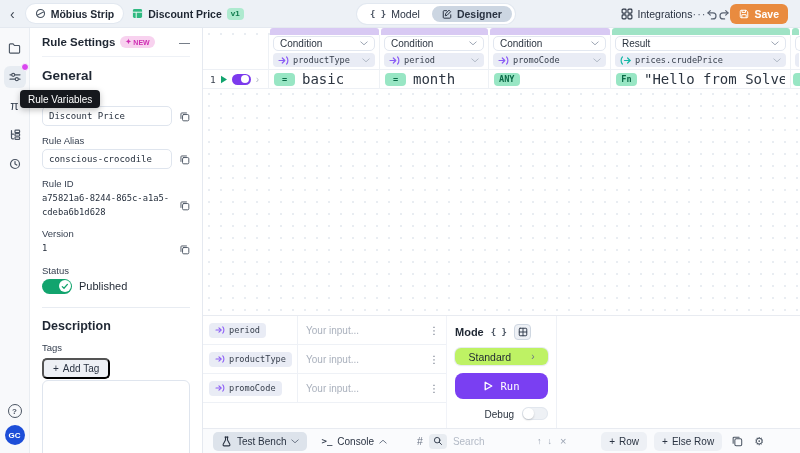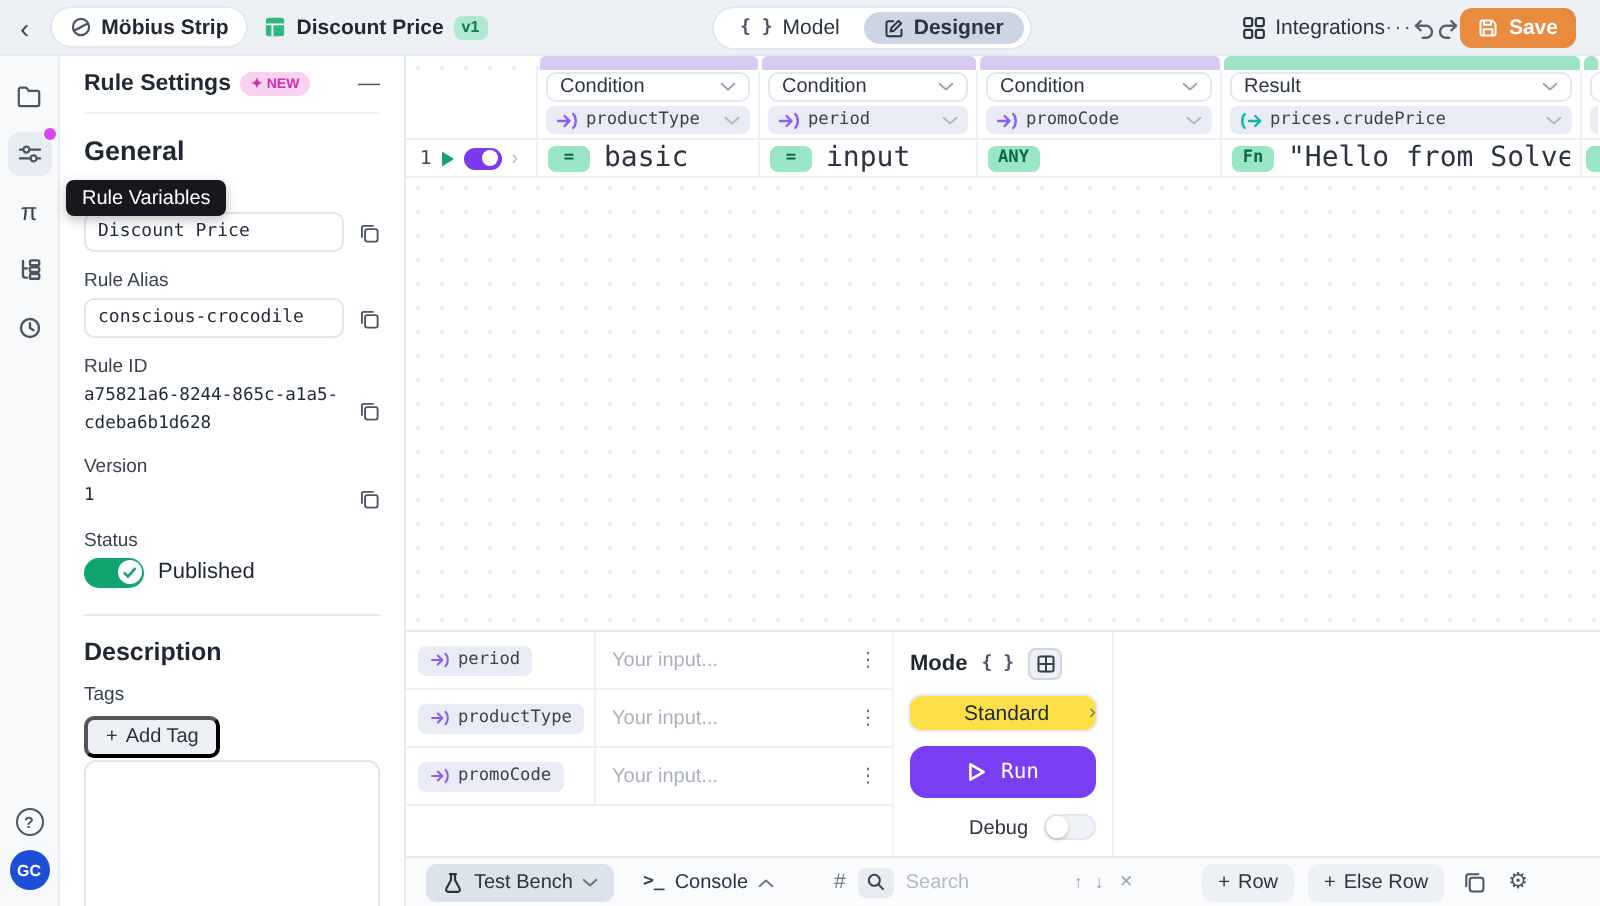--- a/index.html
+++ b/index.html
@@ -390,7 +390,7 @@
           </div>
         <div class="cell">
           <span class="op-badge">=</span>
-          <span class="cell-text">input</span>
+          <span class="cell-text">month</span>
         </div>
       </div>
 

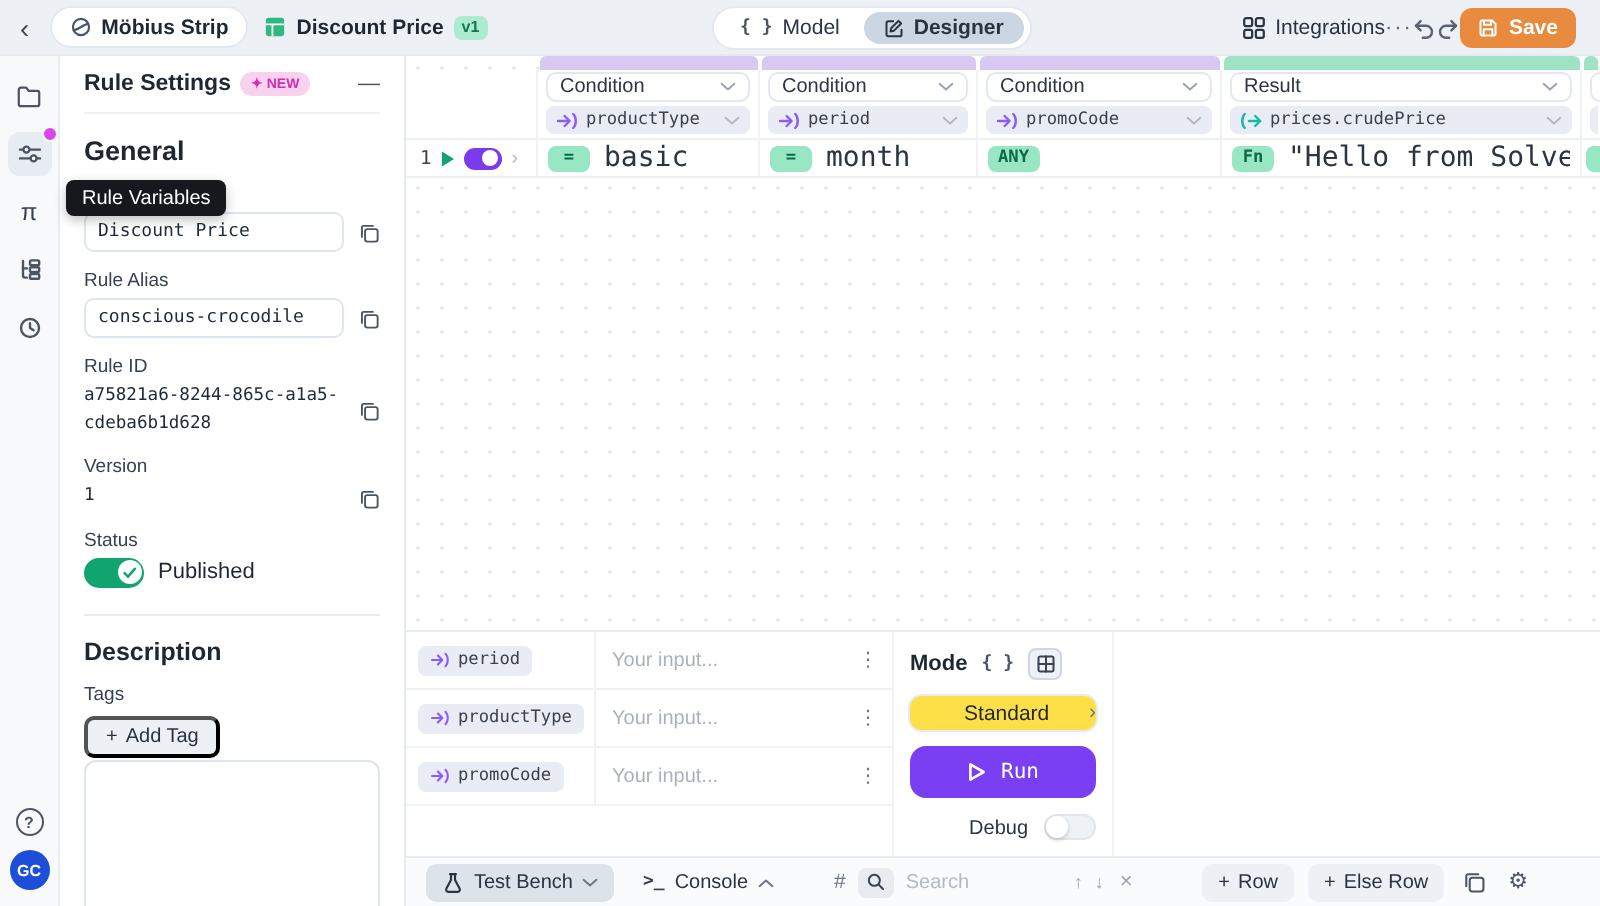--- a/index.html
+++ b/index.html
@@ -57,7 +57,7 @@
     linear-gradient(135deg, transparent 0 79%, #c3ccd8 79% 81%, transparent 81% 87%, #c3ccd8 87% 89%, transparent 89%) no-repeat right bottom / 10px 10px; }
 
   
-  .tooltip { position:absolute; left:33px; top:90px; background:#16181d; color:#fff; font-size:10px; padding:3.5px 8px; border-radius:4px; z-index:60; white-space:nowrap; box-shadow:0 2px 6px rgba(0,0,0,.25); }
+  .tooltip { position:absolute; left:20px; top:90px; background:#16181d; color:#fff; font-size:10px; padding:3.5px 8px; border-radius:4px; z-index:60; white-space:nowrap; box-shadow:0 2px 6px rgba(0,0,0,.25); }
 
   
   .canvas { position:absolute; top:28px; left:203px; right:0; bottom:25px; background:#fff; background-image:radial-gradient(#e9edf2 0.8px, transparent 0.9px); background-size:12px 12px; overflow:hidden; }

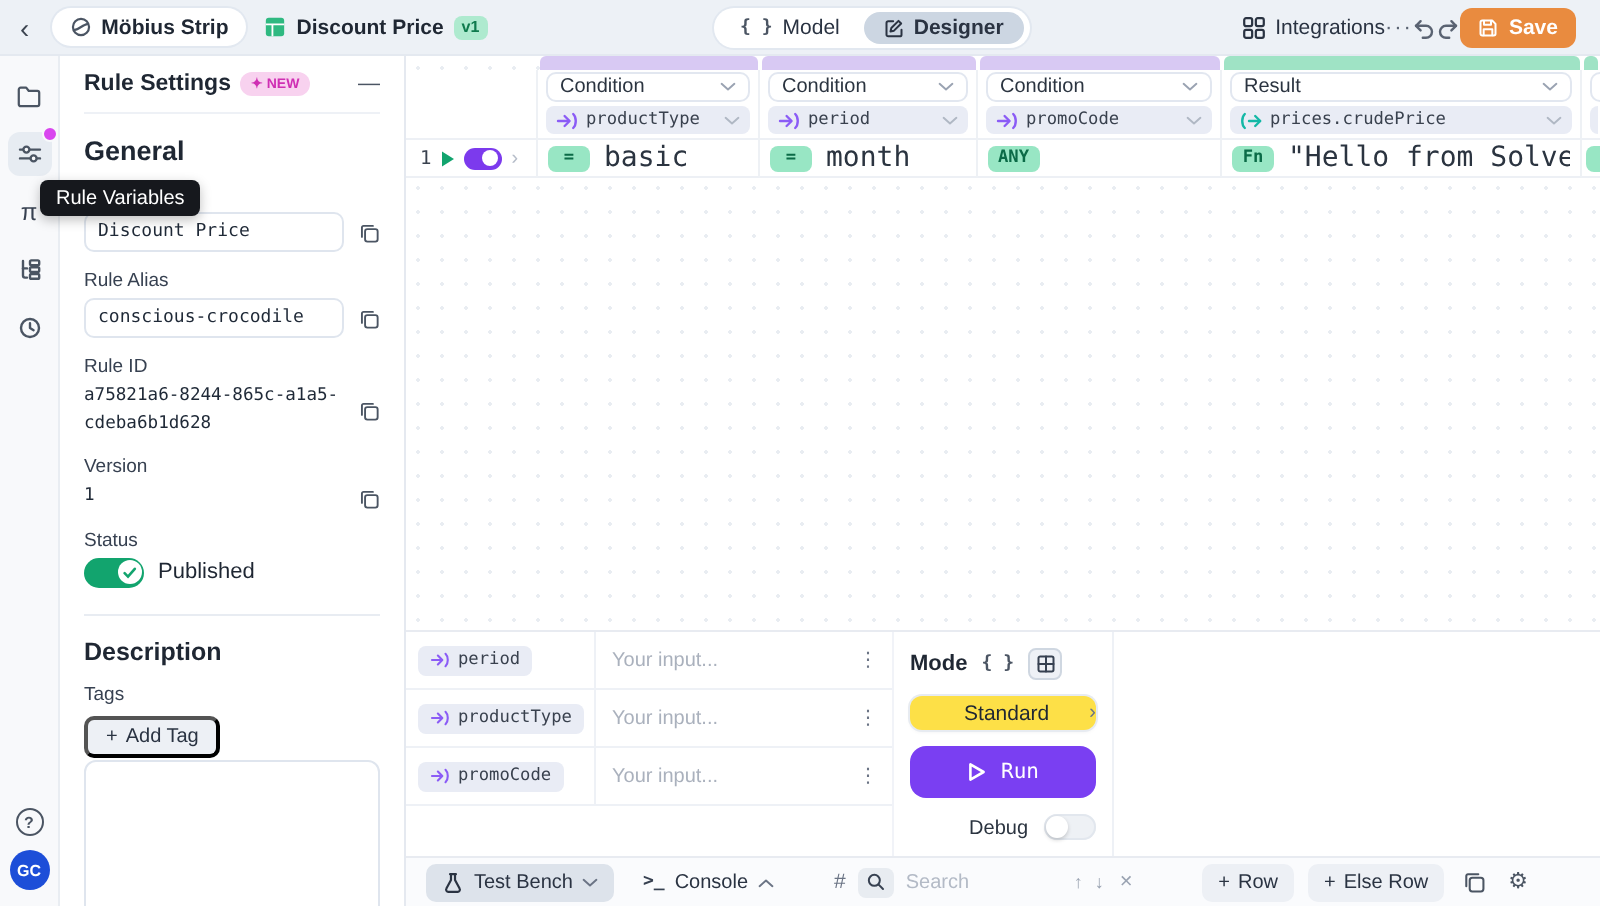--- a/index.html
+++ b/index.html
@@ -99,7 +99,7 @@
   .mode-row { display:flex; align-items:center; gap:7px; font-size:11px; font-weight:600; }
   .mode-braces { font-family:"DejaVu Sans Mono",monospace; font-size:9px; font-weight:700; color:#4b5563; cursor:pointer; }
   .mode-grid { width:17px; height:16px; border:1px solid #cfd7e1; background:#eef1f6; border-radius:4px; display:flex; align-items:center; justify-content:center; color:#374151; cursor:pointer; }
-  .standard-btn { height:22px; background:#fde047; border:none; border-radius:6px; box-shadow:0 0 0 1px #e7ebf1, 0 1px 2px rgba(20,30,50,.06); font-size:10.5px; color:#1f2733; display:flex; align-items:center; justify-content:flex-end; gap:20px; cursor:pointer; }
+  .standard-btn { height:22px; background:#bef264; border:none; border-radius:6px; box-shadow:0 0 0 1px #e7ebf1, 0 1px 2px rgba(20,30,50,.06); font-size:10.5px; color:#1f2733; display:flex; align-items:center; justify-content:center; gap:20px; cursor:pointer; }
   .standard-btn .arr { color:#6b7485; font-size:10px; }
   .run-btn { height:33px; background:#7a3ff2; border:none; border-radius:8px; color:#fff; font-family:"DejaVu Sans Mono",monospace; font-size:10.5px; display:flex; align-items:center; justify-content:center; gap:8px; cursor:pointer; }
   .debug-row { display:flex; align-items:flex-end; justify-content:flex-end; gap:8px; font-size:10px; color:#2b3440; }

